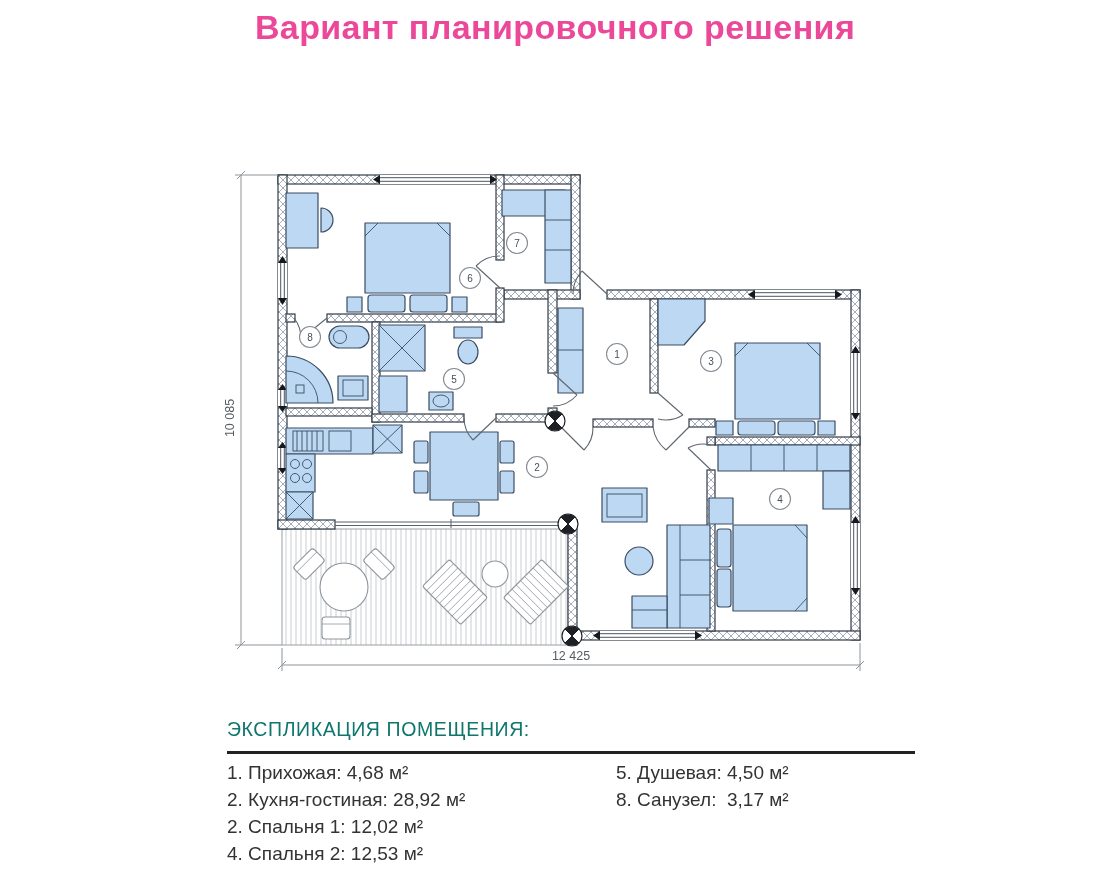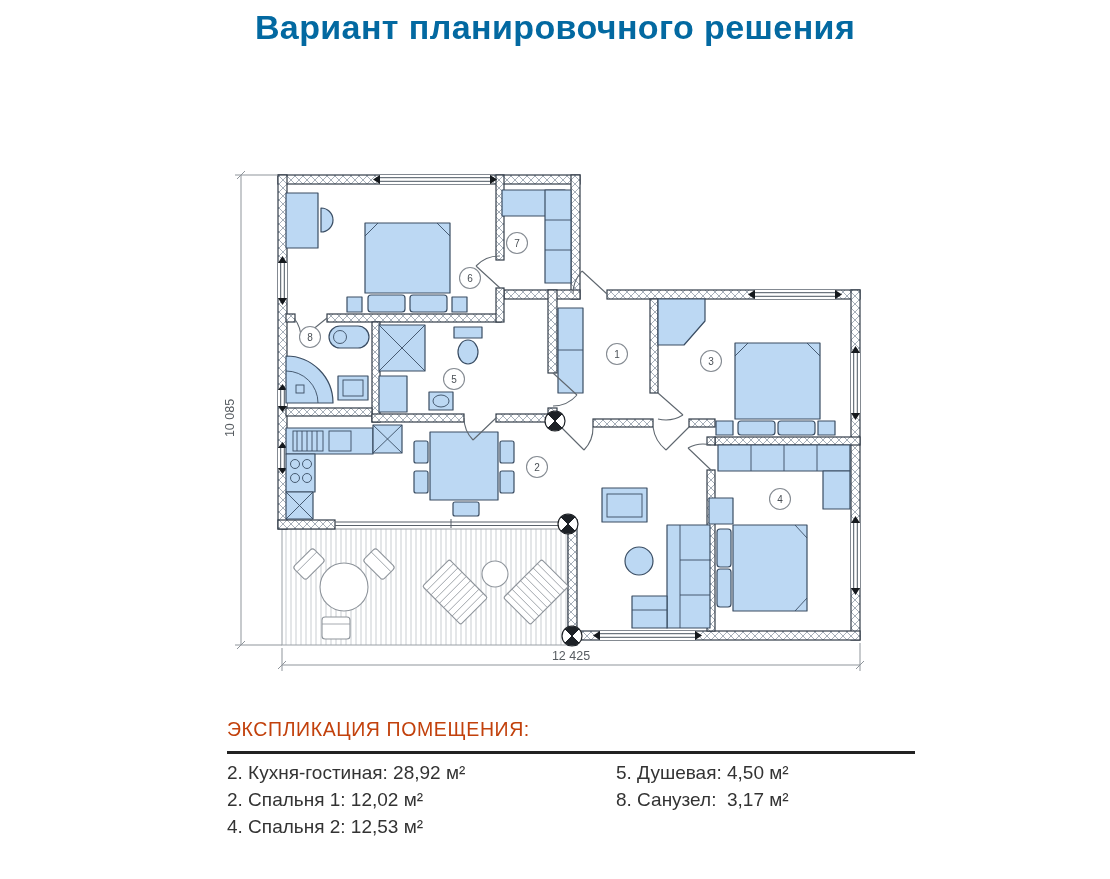--- a/index.html
+++ b/index.html
@@ -11,7 +11,7 @@
   }
   .page-title{
     position:absolute;left:0;top:8px;width:100%;
-    text-align:center;font-size:34px;font-weight:600;letter-spacing:.4px;color:#0369a1;
+    text-align:center;font-size:34px;font-weight:600;letter-spacing:.4px;color:#ec4899;
   }
   .plan-wrap{position:absolute;left:210px;top:156px;width:700px;height:524px;}
   svg{display:block;width:100%;height:100%;}

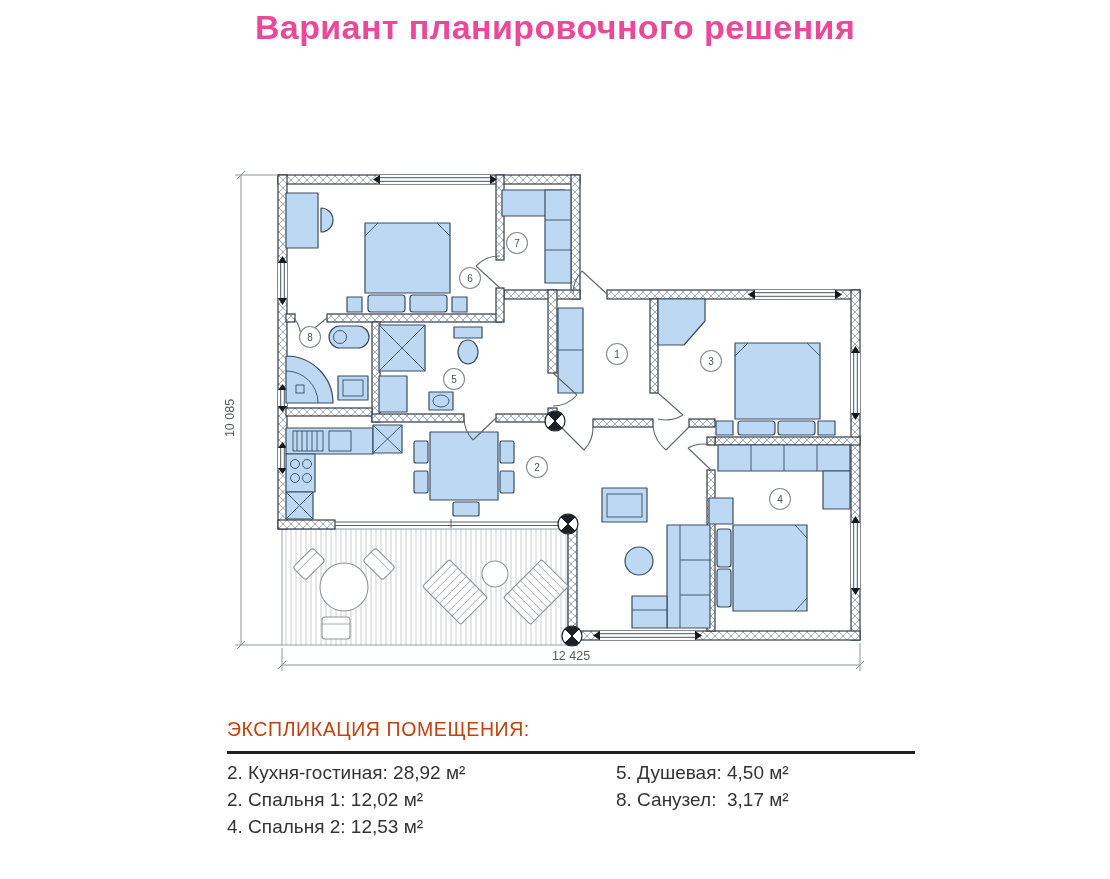--- a/index.html
+++ b/index.html
@@ -39,7 +39,7 @@
   
   .legend-heading{
     position:absolute;left:227px;top:718px;font-size:19.5px;font-weight:500;
-    letter-spacing:.6px;color:#c2410c;
+    letter-spacing:.6px;color:#0f766e;
   }
   .legend-rule{position:absolute;left:227px;top:751px;width:688px;height:3px;background:#222;}
   .legend-col{position:absolute;top:763px;font-size:19px;color:#333;}

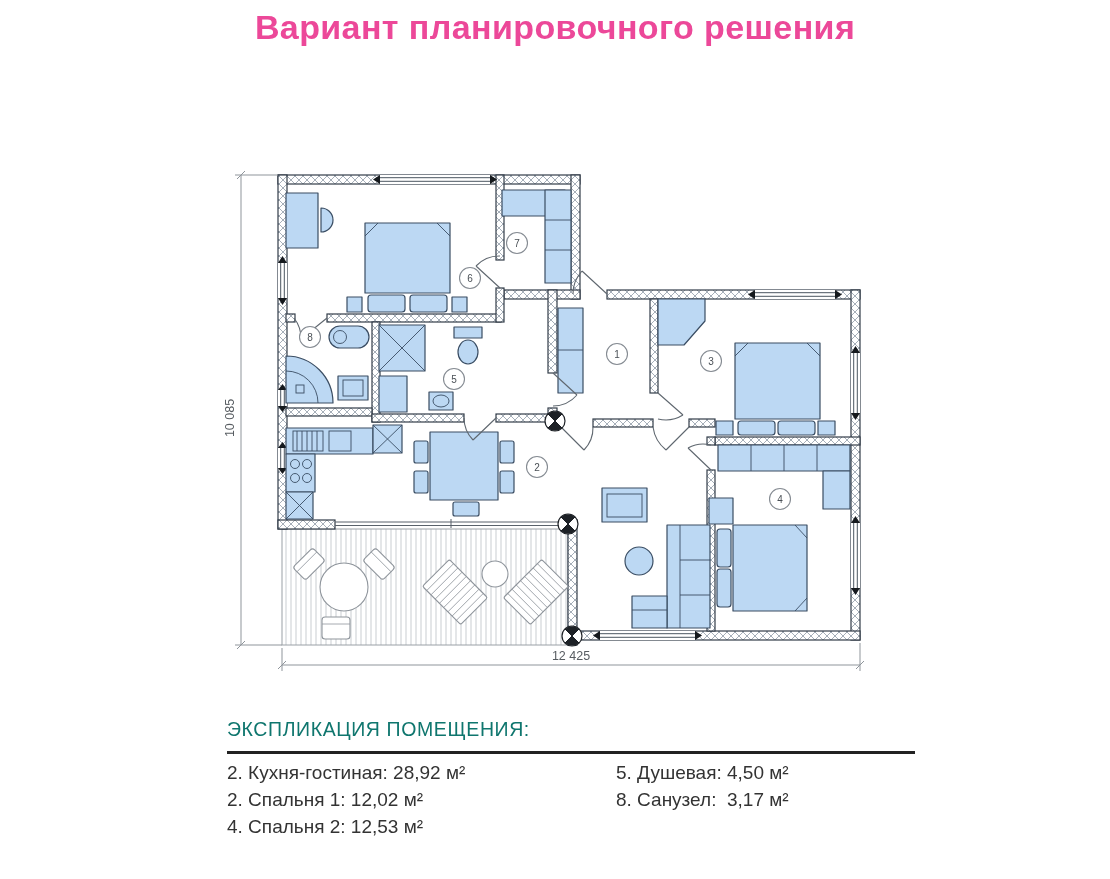--- a/index.html
+++ b/index.html
@@ -349,6 +349,7 @@
 <div class="legend-heading">ЭКСПЛИКАЦИЯ ПОМЕЩЕНИЯ:</div>
 <div class="legend-rule"></div>
 <div class="legend-col legend-col-1">
+  <div class="legend-item">1. Прихожая: 4,68 м²</div>
   <div class="legend-item">2. Кухня-гостиная: 28,92 м²</div>
   <div class="legend-item">2. Спальня 1: 12,02 м²</div>
   <div class="legend-item">4. Спальня 2: 12,53 м²</div>

